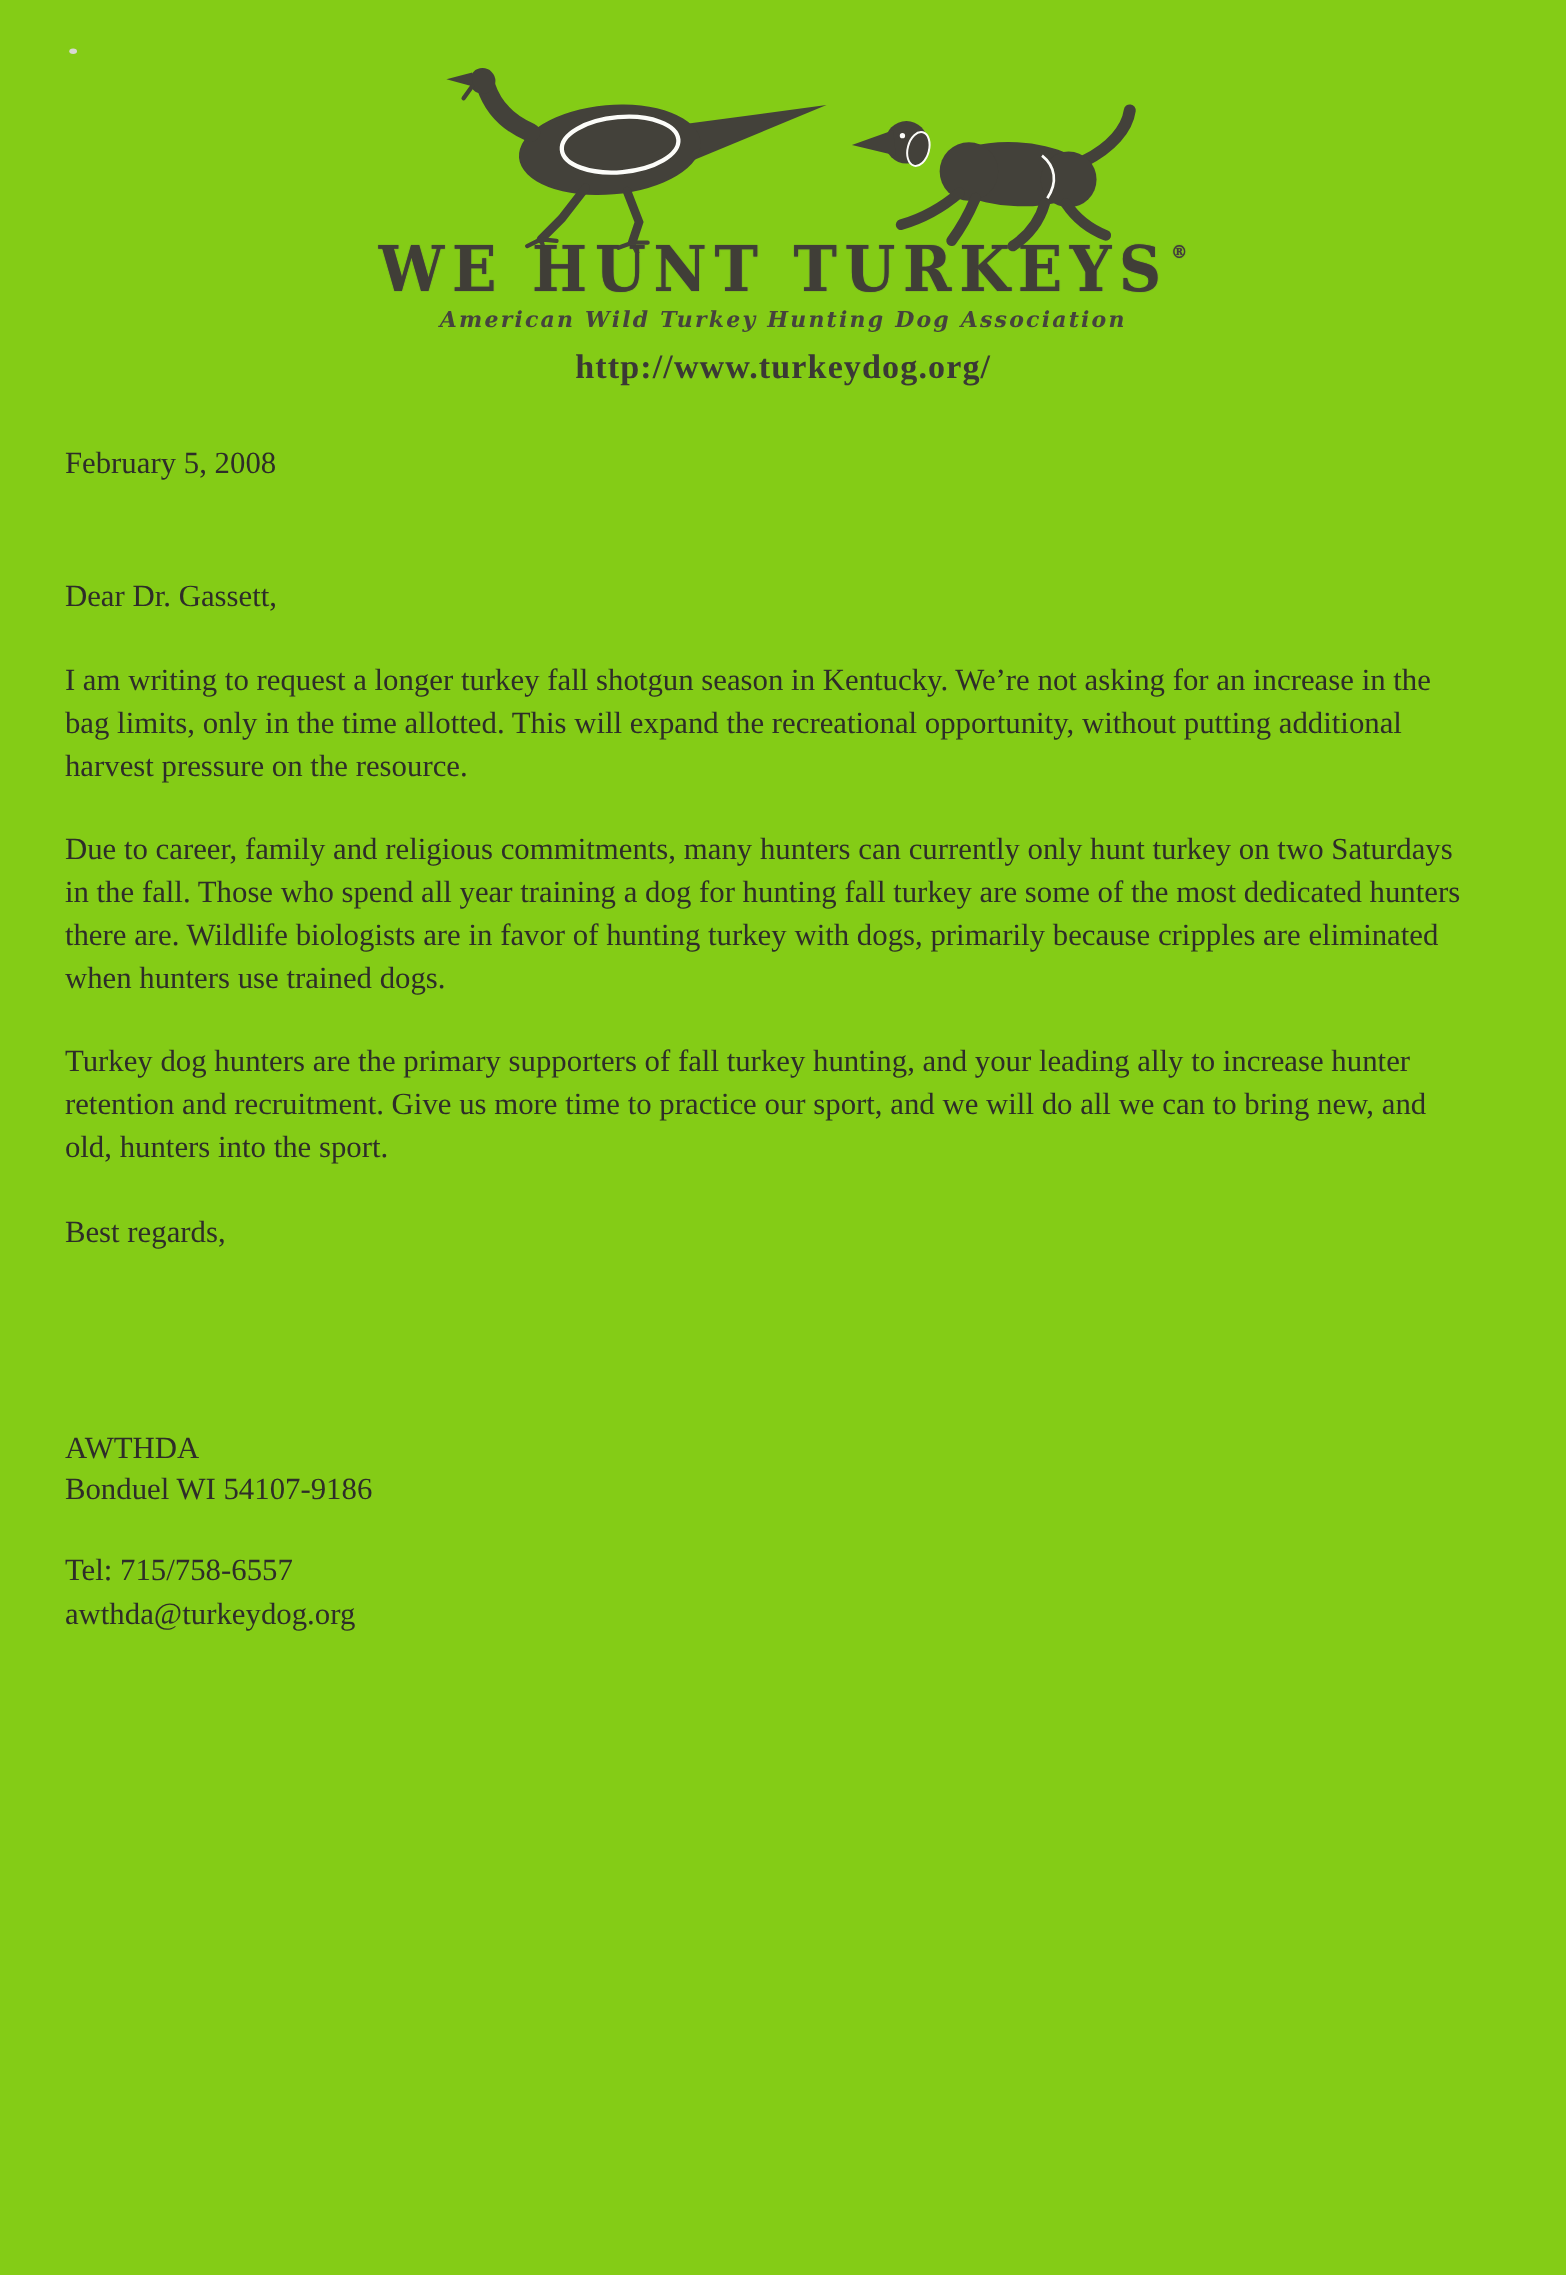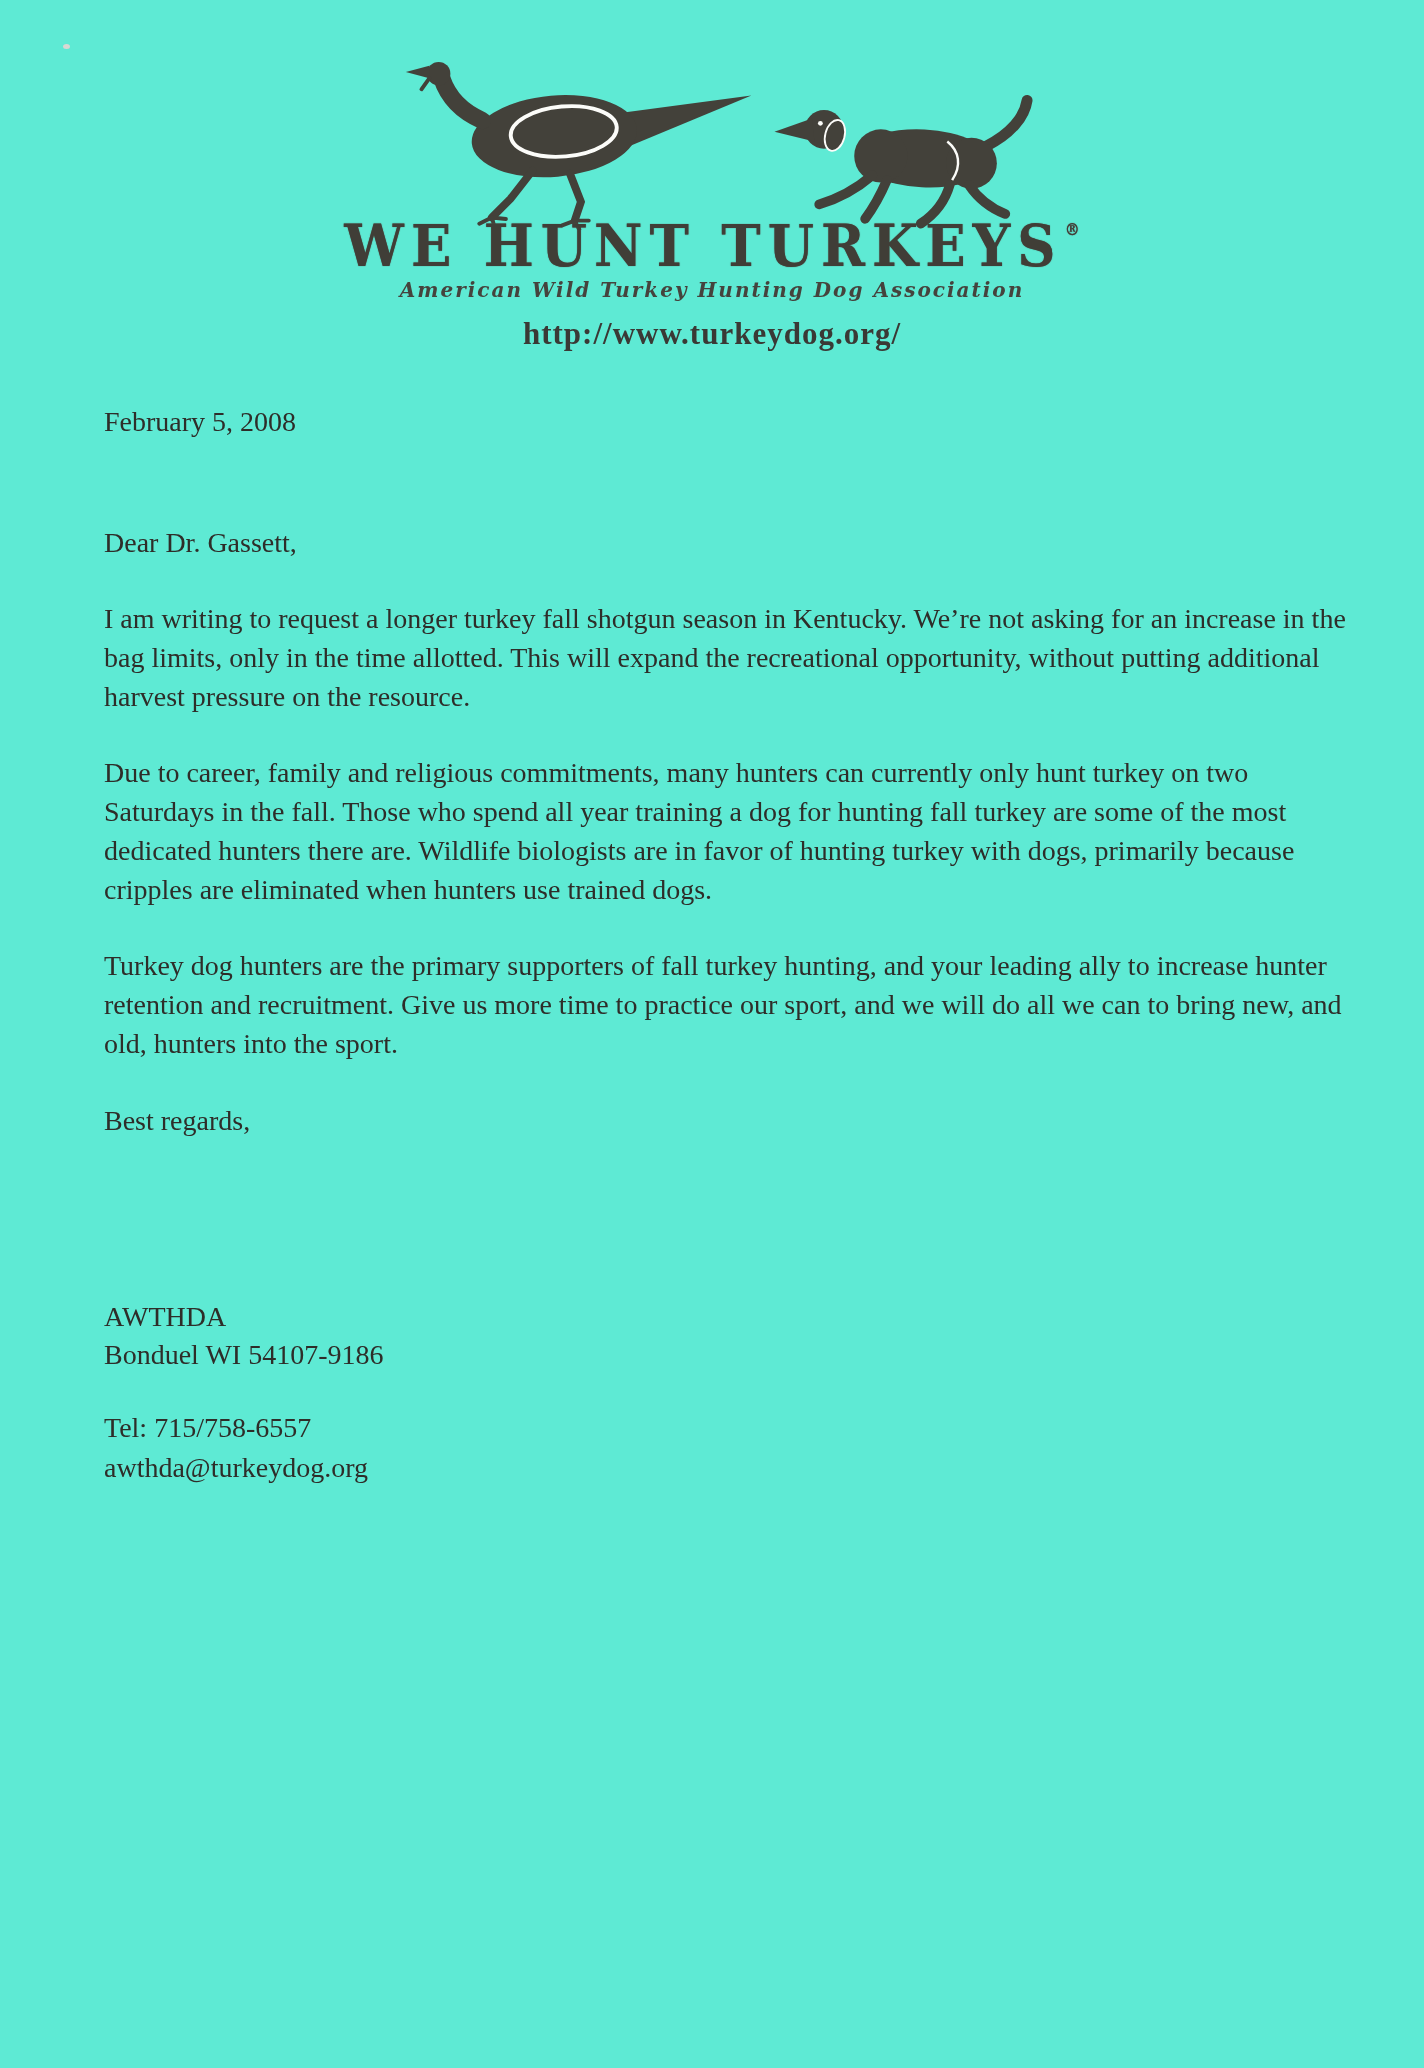--- a/index.html
+++ b/index.html
@@ -11,7 +11,7 @@
   }
   .page {
     width: 1424px; height: 2068px;
-    background: #5eead4;
+    background: #84cc16;
     color: #2e2d29;
     overflow: hidden;
     position: relative;

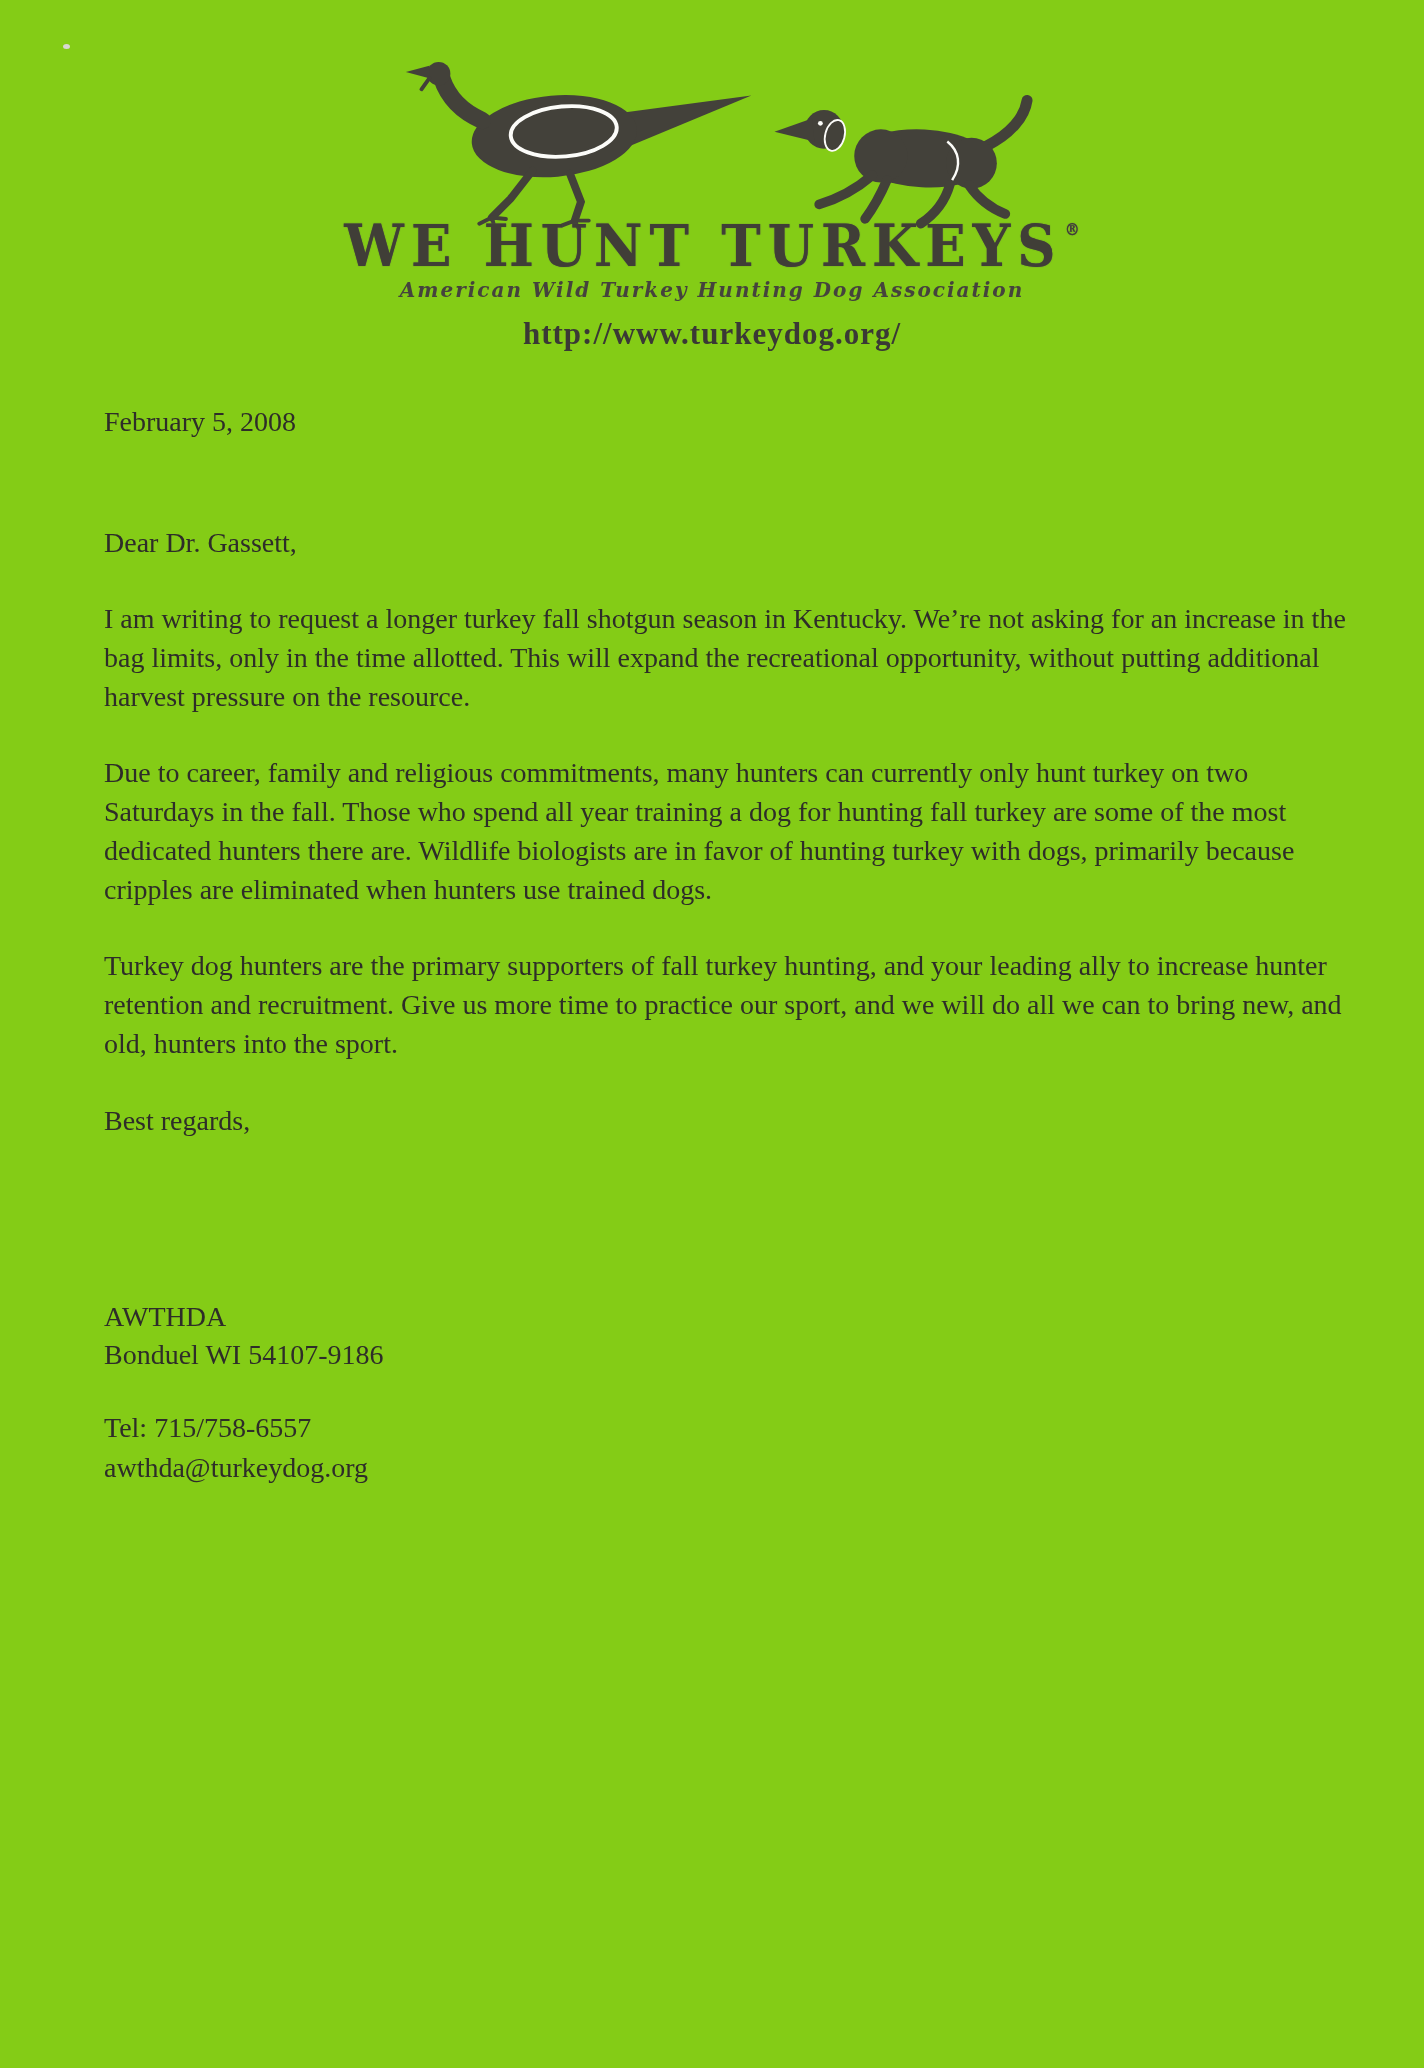--- a/index.html
+++ b/index.html
@@ -60,7 +60,7 @@
   }
   
   .letter {
-    padding: 0 78px 0 104px;
+    padding: 0 78px 0 59px;
     font-size: 28px;
     line-height: 39px;
     color: #2e2d29;

